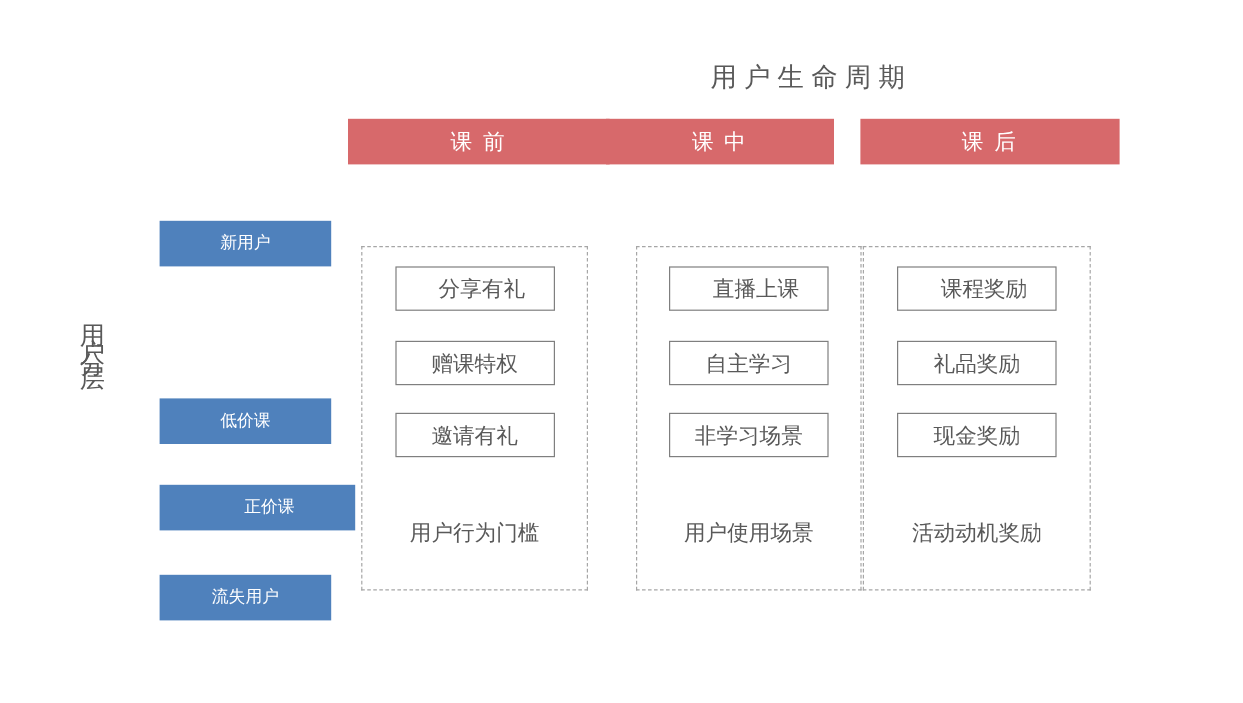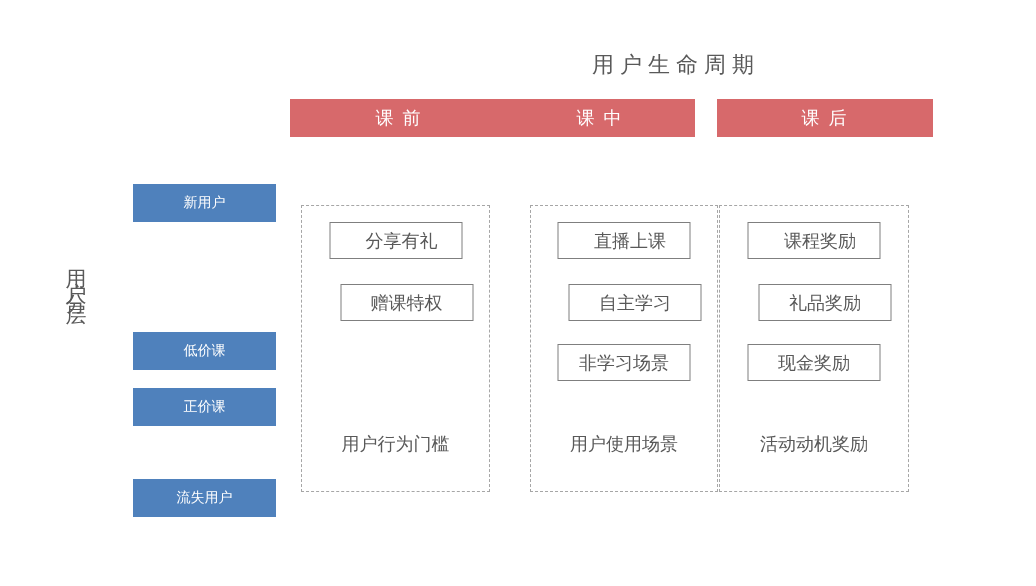--- a/index.html
+++ b/index.html
@@ -104,7 +104,7 @@
   <div class="page-title">用户生命周期</div>
 
   <div class="phase-header" style="left:290px; width:218px;">课 前</div>
-  <div class="phase-header" style="left:505px; width:190px;">课 中</div>
+  <div class="phase-header" style="left:505px; width:190px;font-family:Liberation Serif, serif;">课 中</div>
   <div class="phase-header" style="left:717px; width:216px;">课 后</div>
 
   <div class="side-label">用户分层</div>

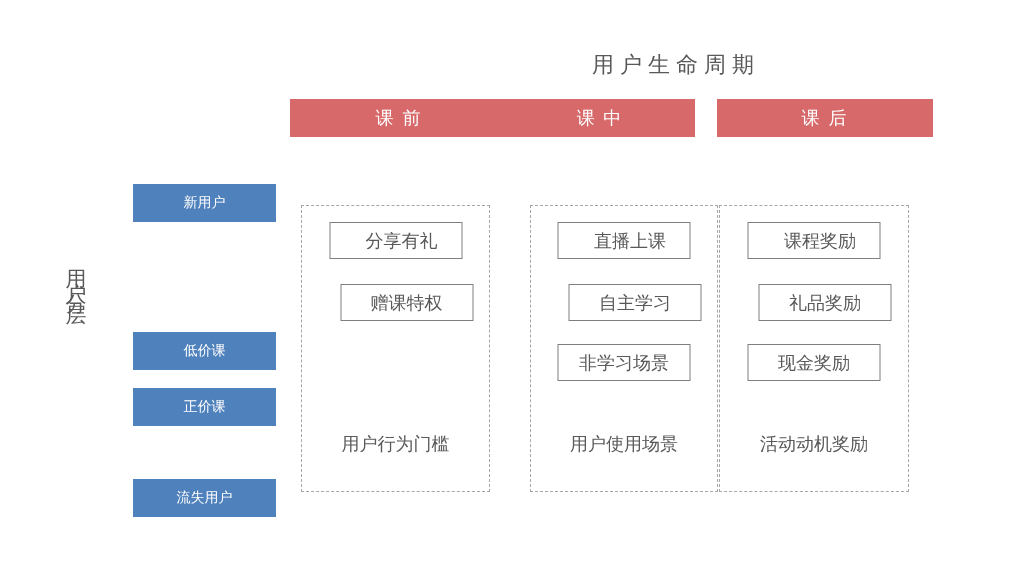--- a/index.html
+++ b/index.html
@@ -82,7 +82,7 @@
     white-space: nowrap;
   }
   .item-top { top: 16px; padding-left: 12px; }
-  .item-mid { top: 78px; margin-left: 11px; }
+  .item-mid { top: 78px; }
   .item-bot { top: 138px; }
   .phase-footer {
     position: absolute;

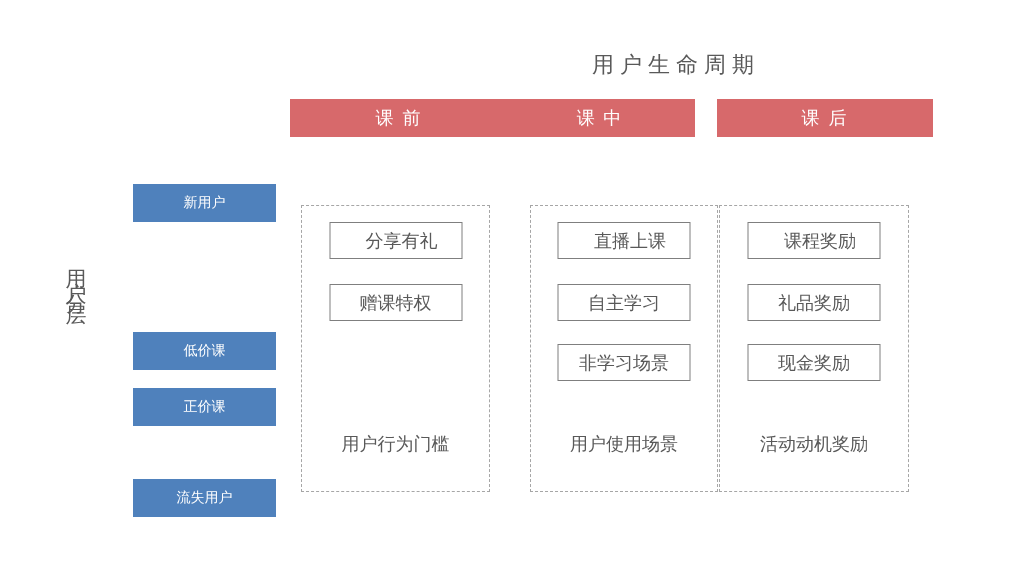--- a/index.html
+++ b/index.html
@@ -117,6 +117,7 @@
   <div class="phase-col" style="left:301px; width:189px;">
     <div class="item-box item-top">分享有礼</div>
     <div class="item-box item-mid">赠课特权</div>
+    <div class="item-box item-bot">邀请有礼</div>
     <div class="phase-footer">用户行为门槛</div>
   </div>
 

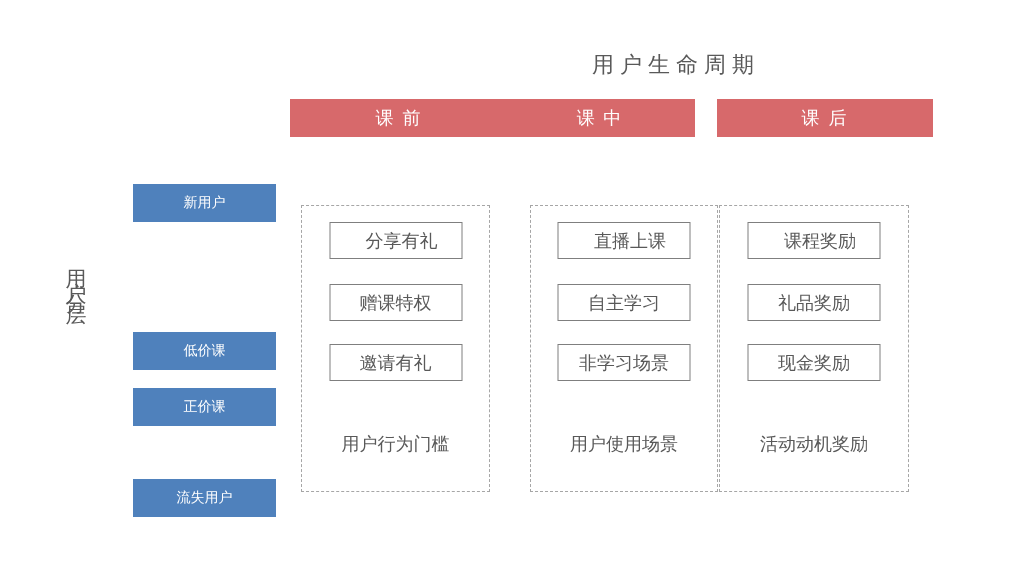--- a/index.html
+++ b/index.html
@@ -111,7 +111,7 @@
 
   <div class="segment-box" style="top:184px;">新用户</div>
   <div class="segment-box" style="top:332px;">低价课</div>
-  <div class="segment-box" style="top:388px;">正价课</div>
+  <div class="segment-box" style="top:404px;padding-left:20px;">正价课</div>
   <div class="segment-box" style="top:479px;">流失用户</div>
 
   <div class="phase-col" style="left:301px; width:189px;">

